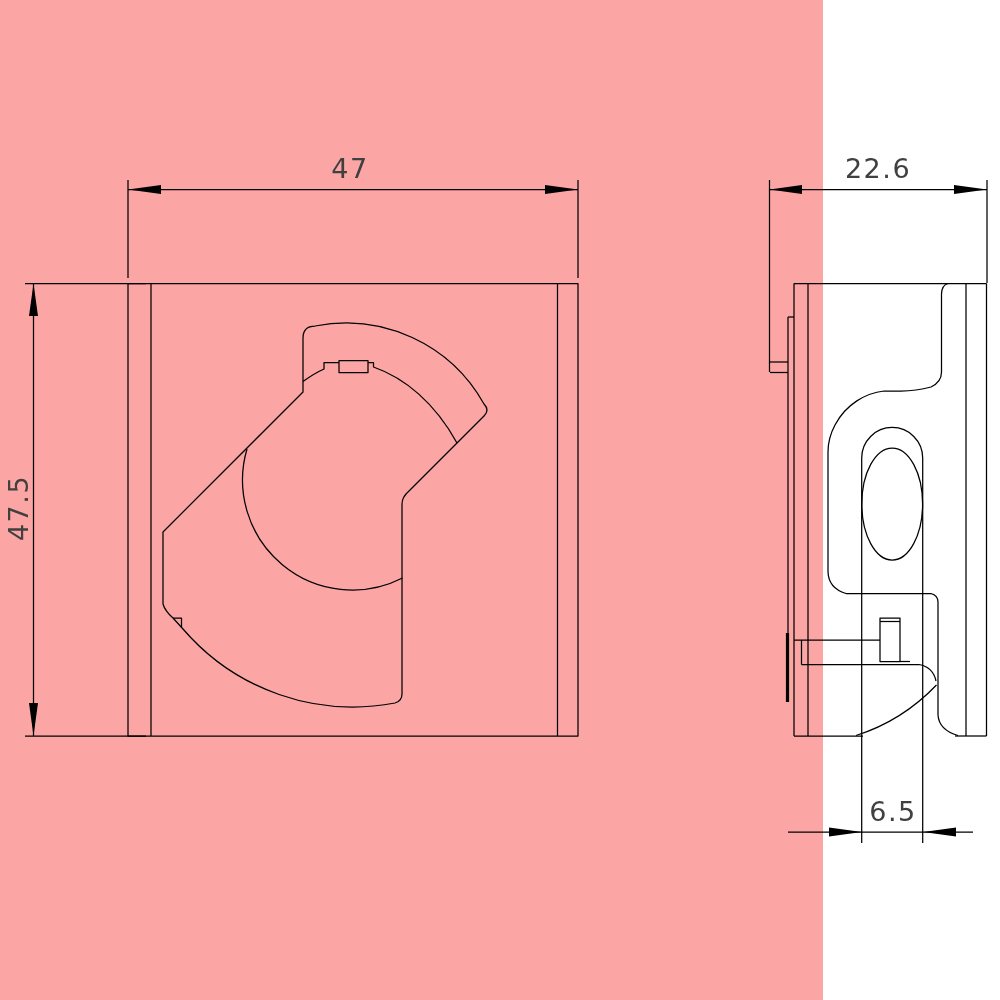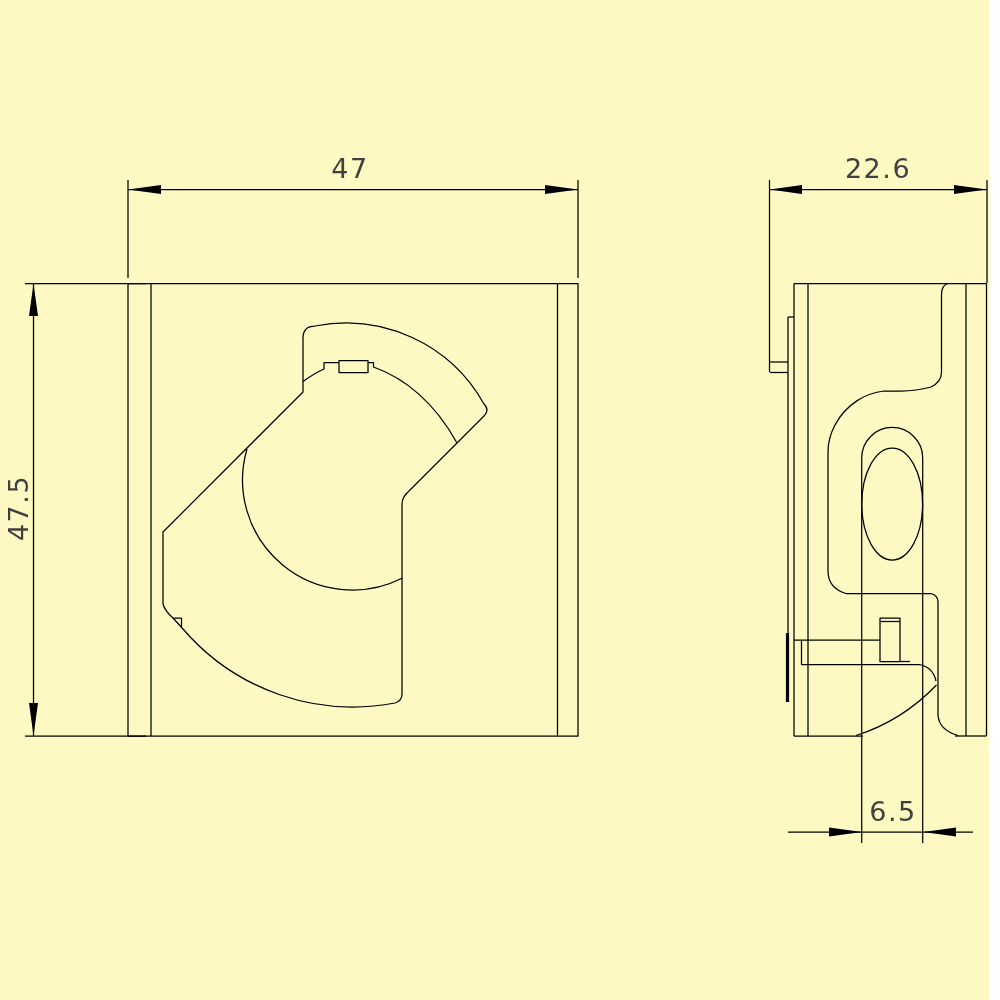--- a/index.html
+++ b/index.html
@@ -5,8 +5,8 @@
   html,body{margin:0;padding:0;background:#fff;}
   .canvas{
     position:relative;
-    width:989px;height:1000px;
-    background:#fef9c3;
+    width:823px;height:1000px;
+    background:#fca5a5;
     font-family:"DejaVu Sans", sans-serif;
   }
   svg{display:block;}

